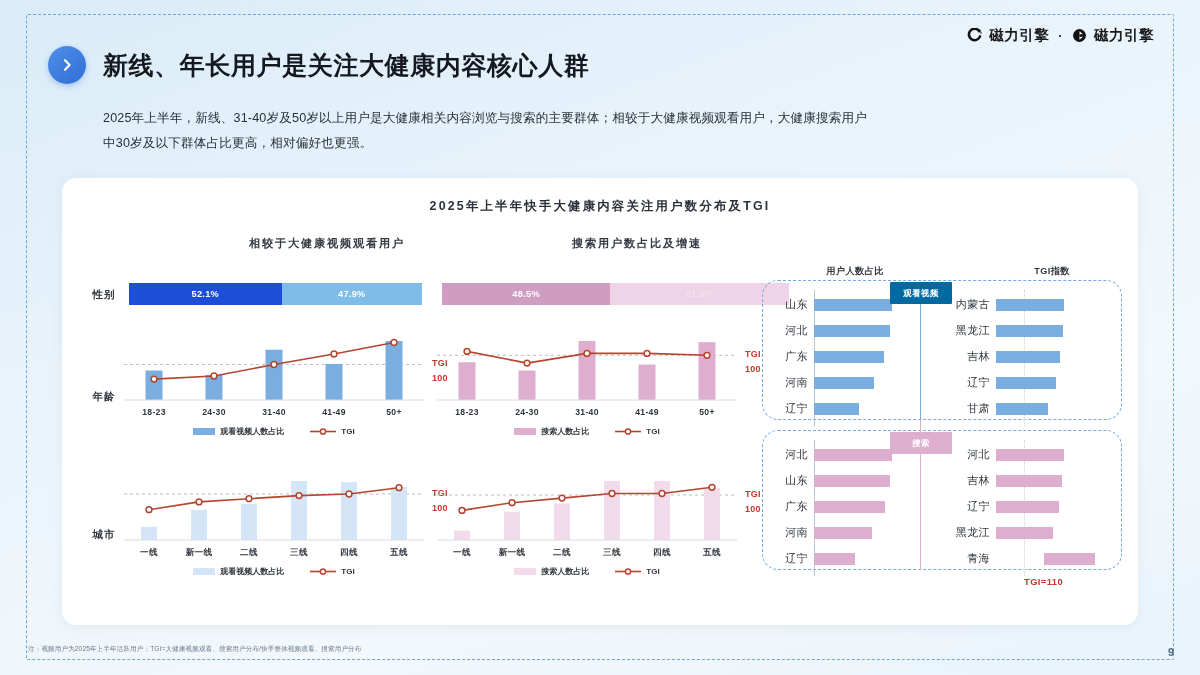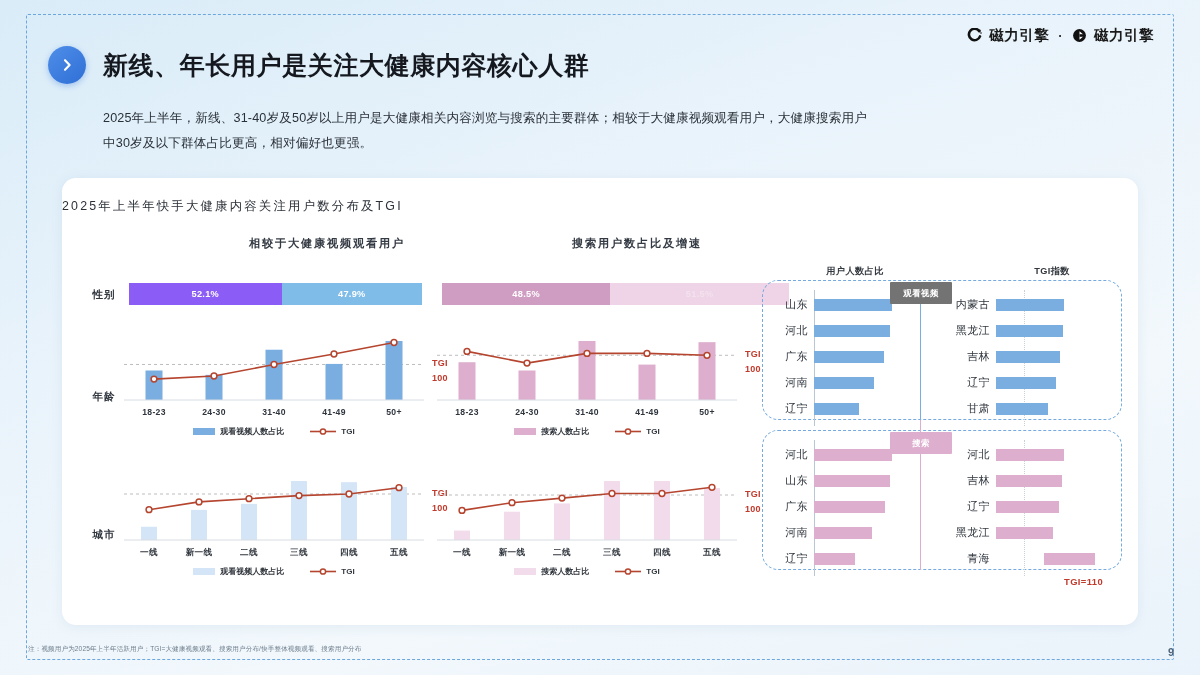--- a/index.html
+++ b/index.html
@@ -67,8 +67,8 @@
   }
   .card-title {
     position: absolute; left: 0; right: 0; top: 20px;
-    text-align: left;
-    font-size: 12.4px; font-weight: normal; color: #2c3139;
+    text-align: center;
+    font-size: 12.4px; font-weight: bold; color: #2c3139;
     letter-spacing: 2.2px;
   }
 

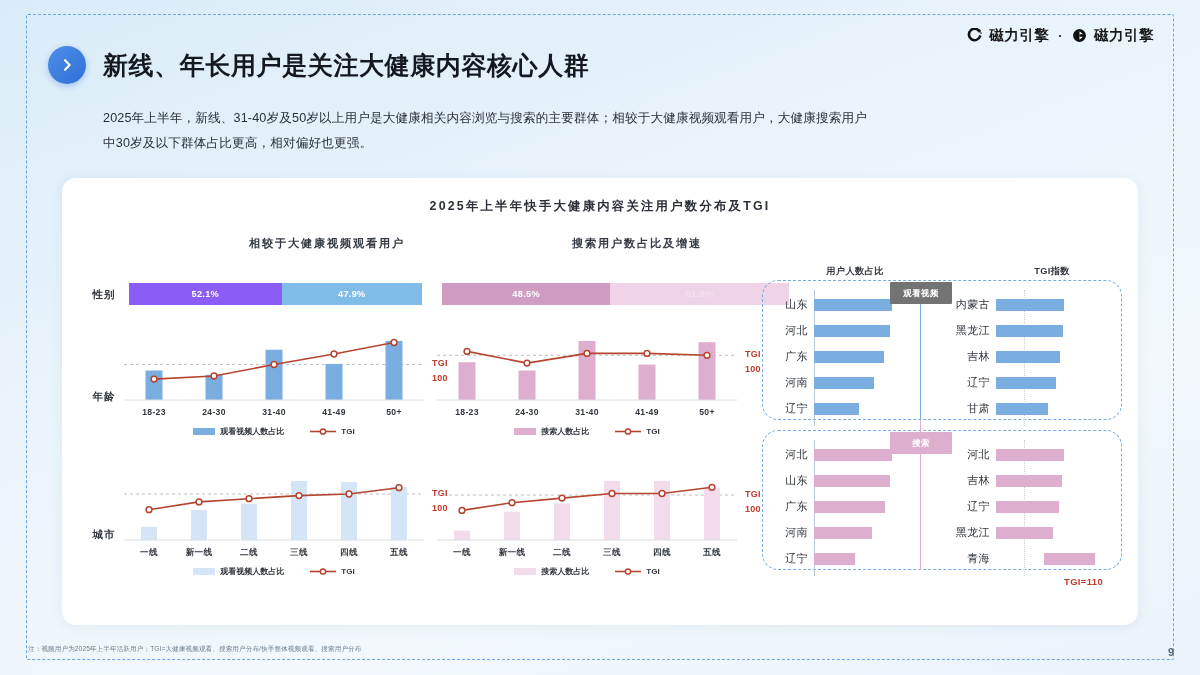--- a/index.html
+++ b/index.html
@@ -216,7 +216,7 @@
   <div class="row-label rl-city">城市</div>
 
   <div class="gender-bar gb-video">
-    <div class="gseg" id="gv0" style="width: 52.1%; background: #8b5cf6;">52.1%</div>
+    <div class="gseg" id="gv0" style="width: 52.1%; background: #1d4ed8;">52.1%</div>
     <div class="gseg" id="gv1" style="width: 47.9%; background: rgb(127, 189, 232); color: rgb(255, 255, 255);">47.9%</div>
   </div>
   <div class="gender-bar gb-search">

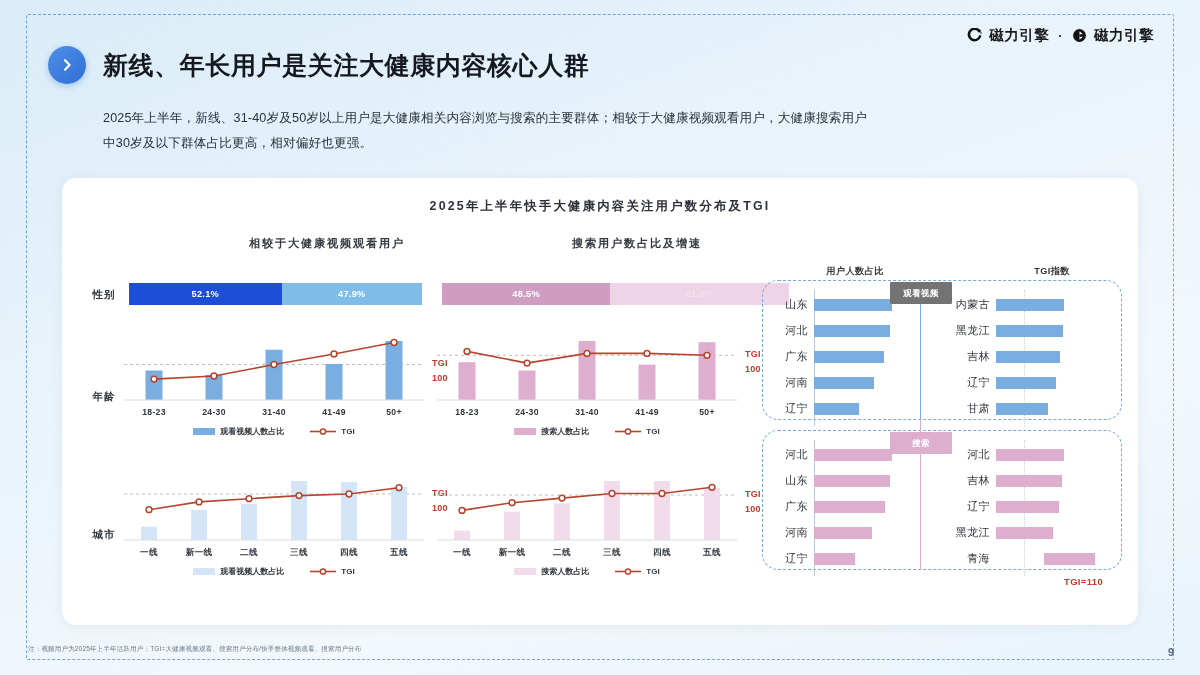--- a/index.html
+++ b/index.html
@@ -488,7 +488,7 @@
       </div>
     </div>
 
-  <div class="pill" id="tab-video" style="left: 828px; top: 104px; width: 62px; height: 22px; background: #737373;">观看视频</div>
+  <div class="pill" id="tab-video" style="left: 828px; top: 104px; width: 62px; height: 22px; background: #0369a1;">观看视频</div>
   <div class="pill" id="tab-search" style="left: 828px; top: 254px; width: 62px; height: 22px; background: rgb(221, 174, 205);">搜索</div>
 
   <div class="connector" id="conn-video" style="left: 858px; top: 126px; height: 116px; background: rgb(122, 174, 224);"></div>

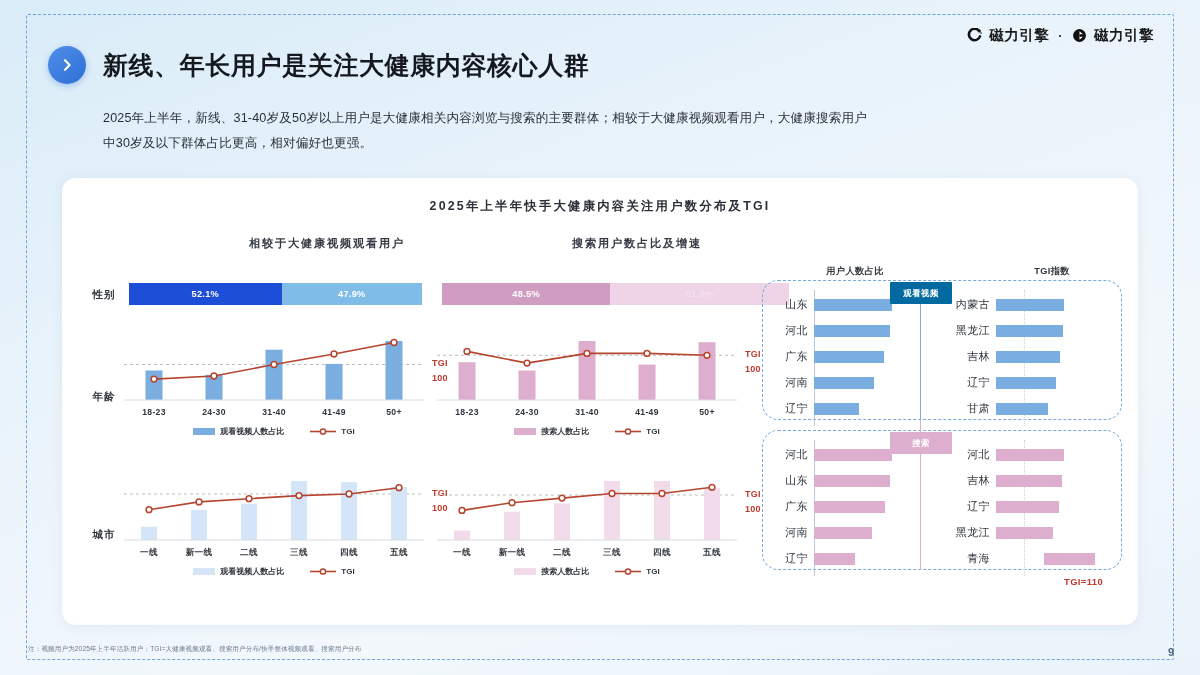--- a/index.html
+++ b/index.html
@@ -494,7 +494,7 @@
   <div class="connector" id="conn-video" style="left: 858px; top: 126px; height: 116px; background: rgb(122, 174, 224);"></div>
   <div class="connector" id="conn-search" style="left: 858px; top: 242px; height: 150px; background: rgb(221, 174, 205);"></div>
 
-  <div class="tgi110" style="left:962px; top:398px;margin-left:40px;">TGI=110</div>
+  <div class="tgi110" style="left:962px; top:398px;">TGI=110</div>
 </div>
 
 <div class="footnote">注：视频用户为2025年上半年活跃用户；TGI=大健康视频观看、搜索用户分布/快手整体视频观看、搜索用户分布</div>

